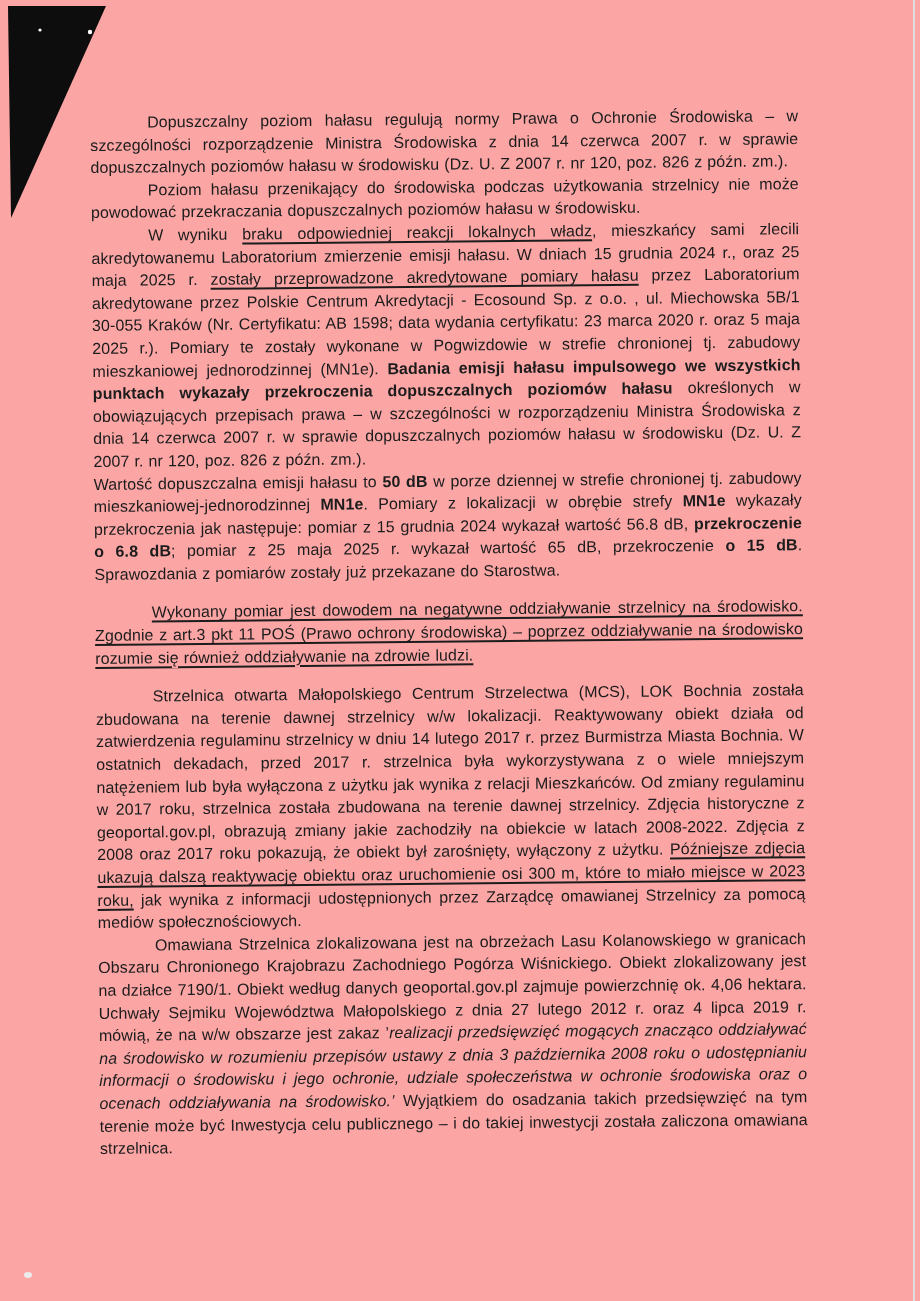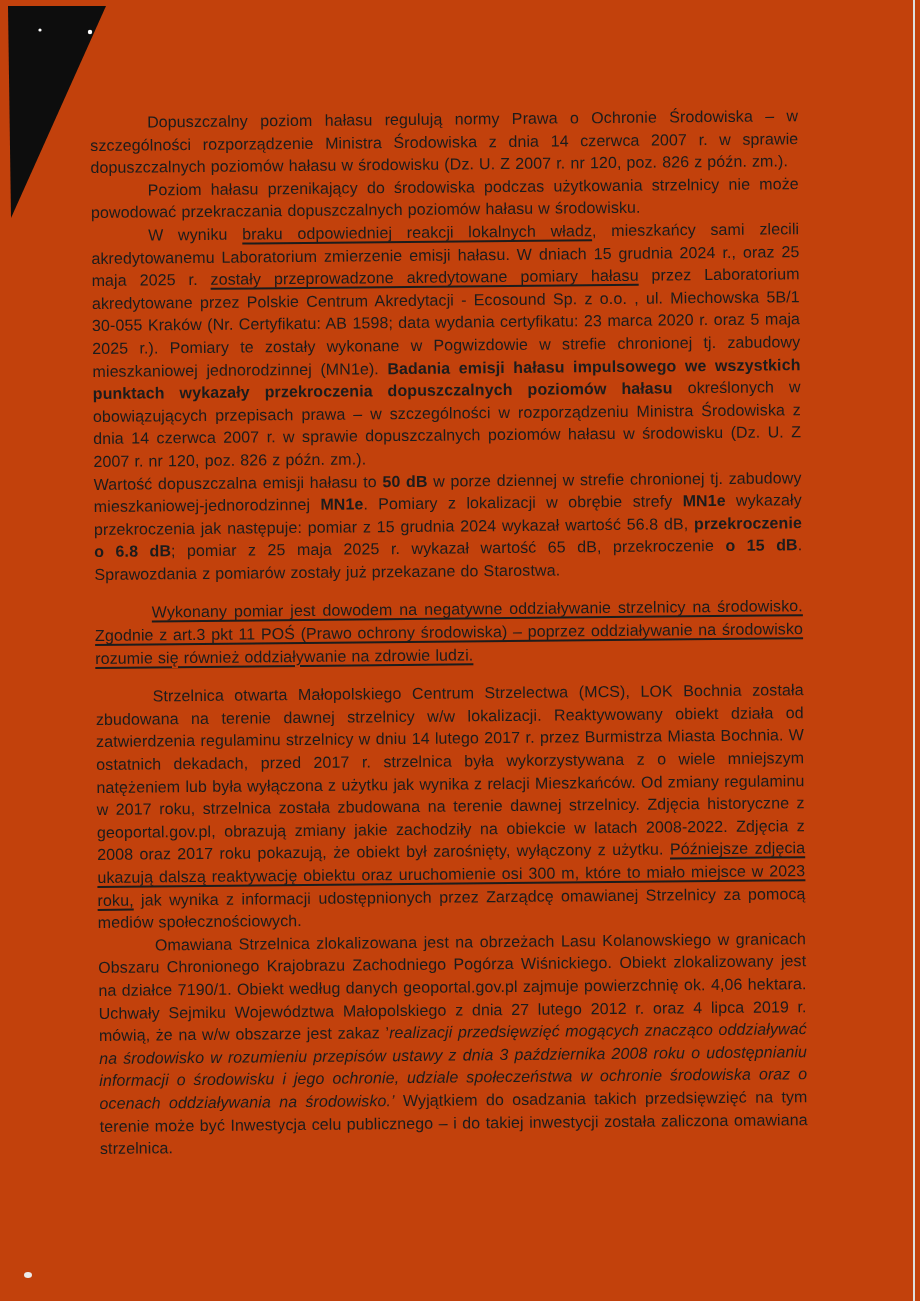--- a/index.html
+++ b/index.html
@@ -11,7 +11,7 @@
   .page {
     position: relative;
     width: 920px; height: 1301px;
-    background: #c2410c;
+    background: #fca5a5;
     overflow: hidden;
   }
   

